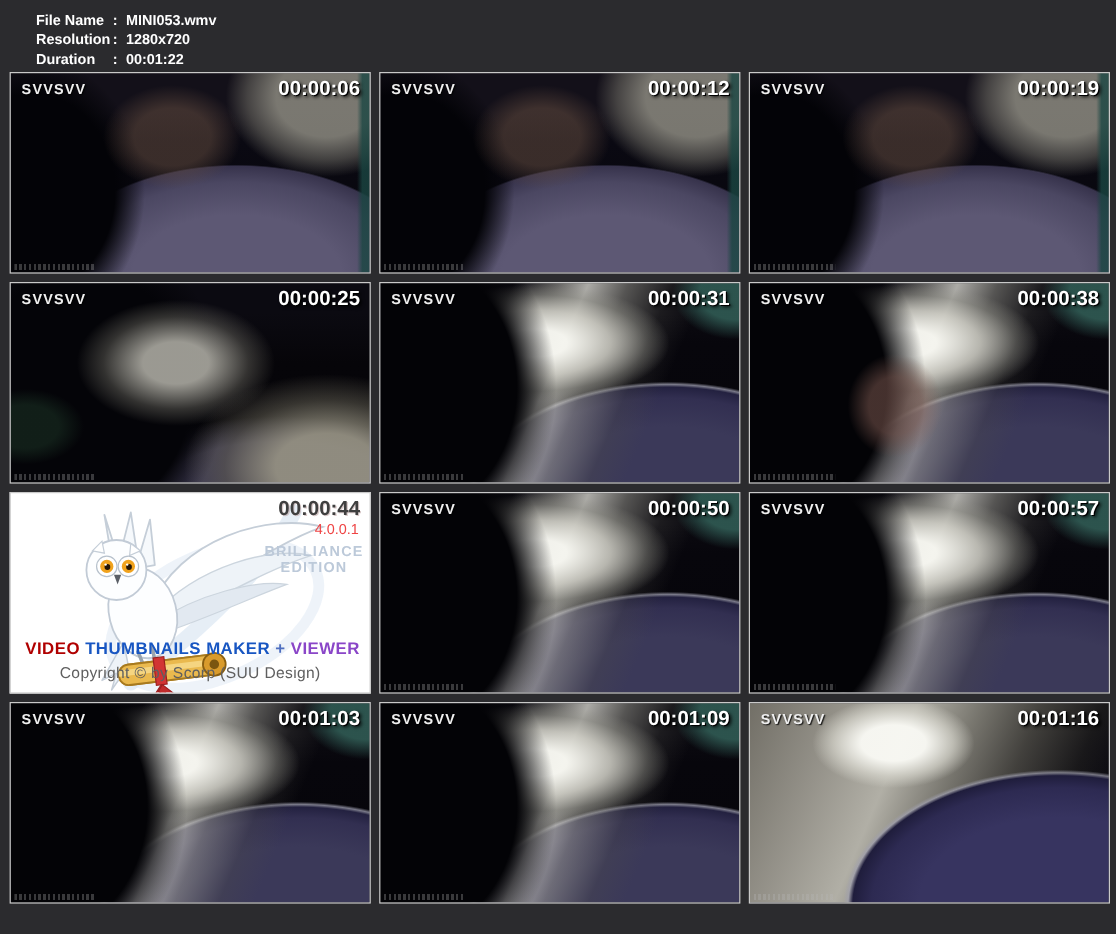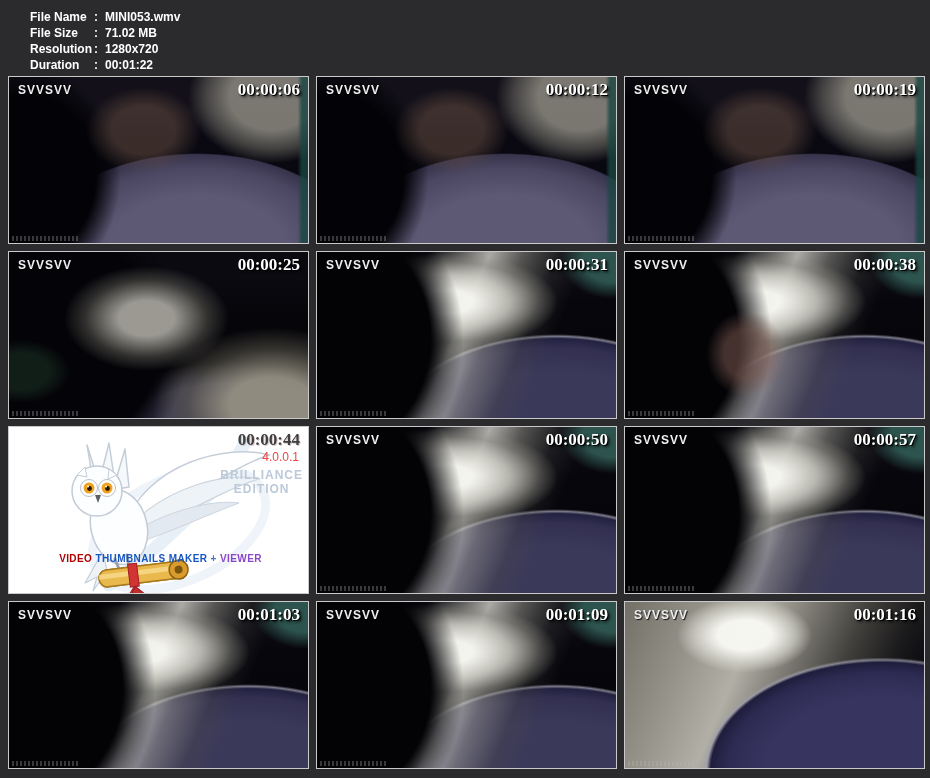--- a/index.html
+++ b/index.html
@@ -121,9 +121,6 @@
       <span class="lbl">File Name</span><span class="sep">:</span><span class="val">MINI053.wmv</span>
     </div>
     <div class="info-row">
-      <span class="lbl">File Size</span><span class="sep">:</span><span class="val">71.02 MB</span>
-    </div>
-    <div class="info-row">
       <span class="lbl">Resolution</span><span class="sep">:</span><span class="val">1280x720</span>
     </div>
     <div class="info-row">

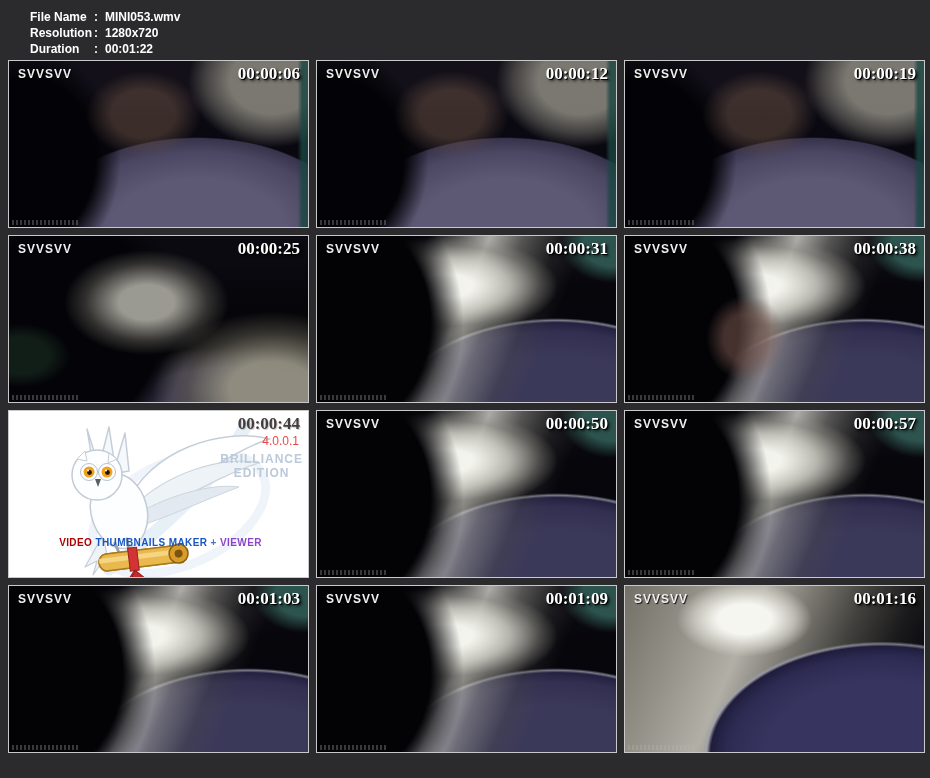--- a/index.html
+++ b/index.html
@@ -38,7 +38,7 @@
   }
   .ts{
     position:absolute;right:8px;top:3px;
-    font-family:Liberation Serif, serif;
+    font-family:Liberation Sans, sans-serif;
     font-size:17px;font-weight:bold;color:#ffffff;
     text-shadow:1px 1px 0 #000, 2px 2px 3px rgba(0,0,0,.9);
     z-index:3;

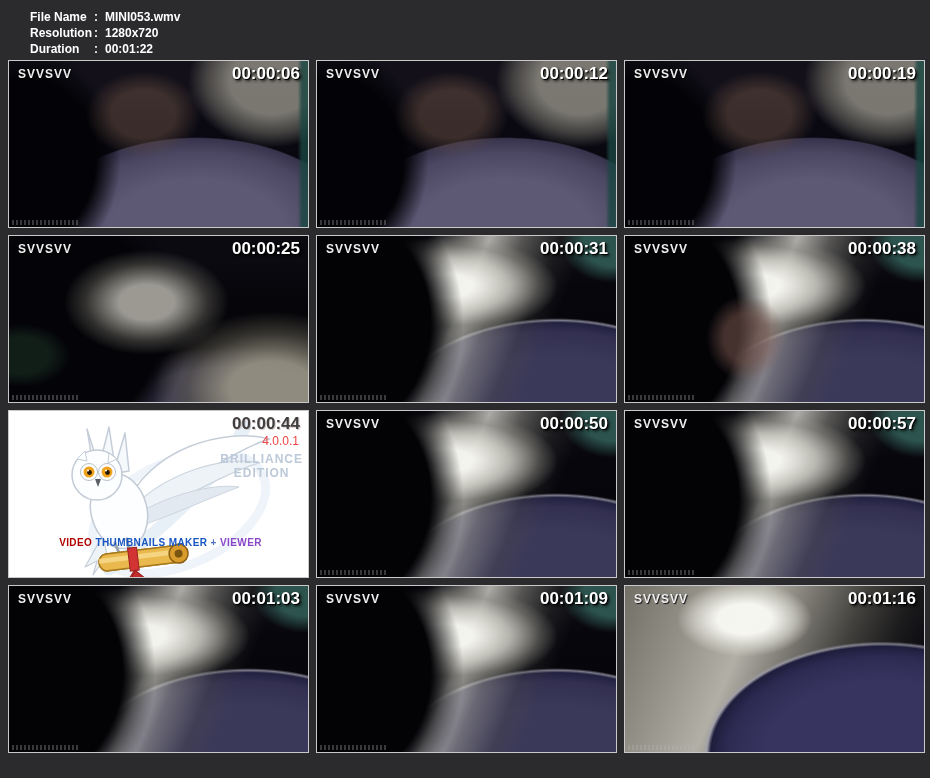--- a/index.html
+++ b/index.html
@@ -98,7 +98,7 @@
   .owl-wrap{position:absolute;inset:0;z-index:1;}
   .brand{
     position:absolute;left:4px;right:0;bottom:29px;
-    text-align:center;font-size:10px;font-weight:bold;letter-spacing:.4px;
+    text-align:center;font-size:14px;font-weight:bold;letter-spacing:.4px;
     z-index:3;white-space:nowrap;
   }
   .b-red{color:#b00000;}

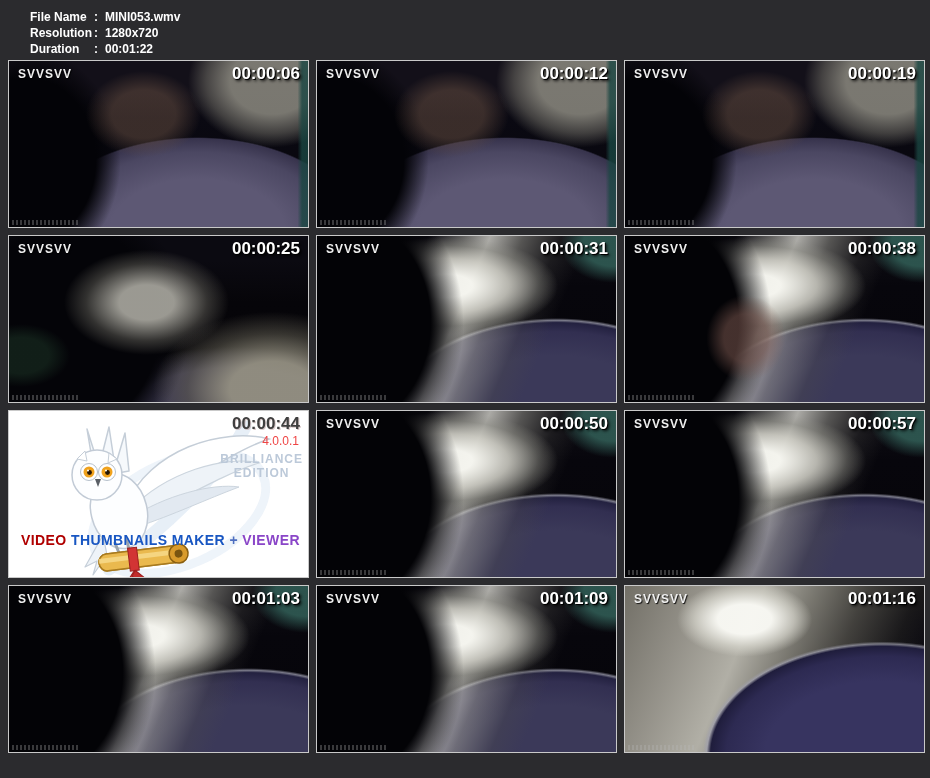--- a/index.html
+++ b/index.html
@@ -226,6 +226,7 @@
         <span class="b-plus">+</span>
         <span class="b-purple">VIEWER</span>
       </div>
+      <div class="copy">Copyright © by Scorp (SUU Design)</div>
     </div>
 
     <div class="cell frame sC">

